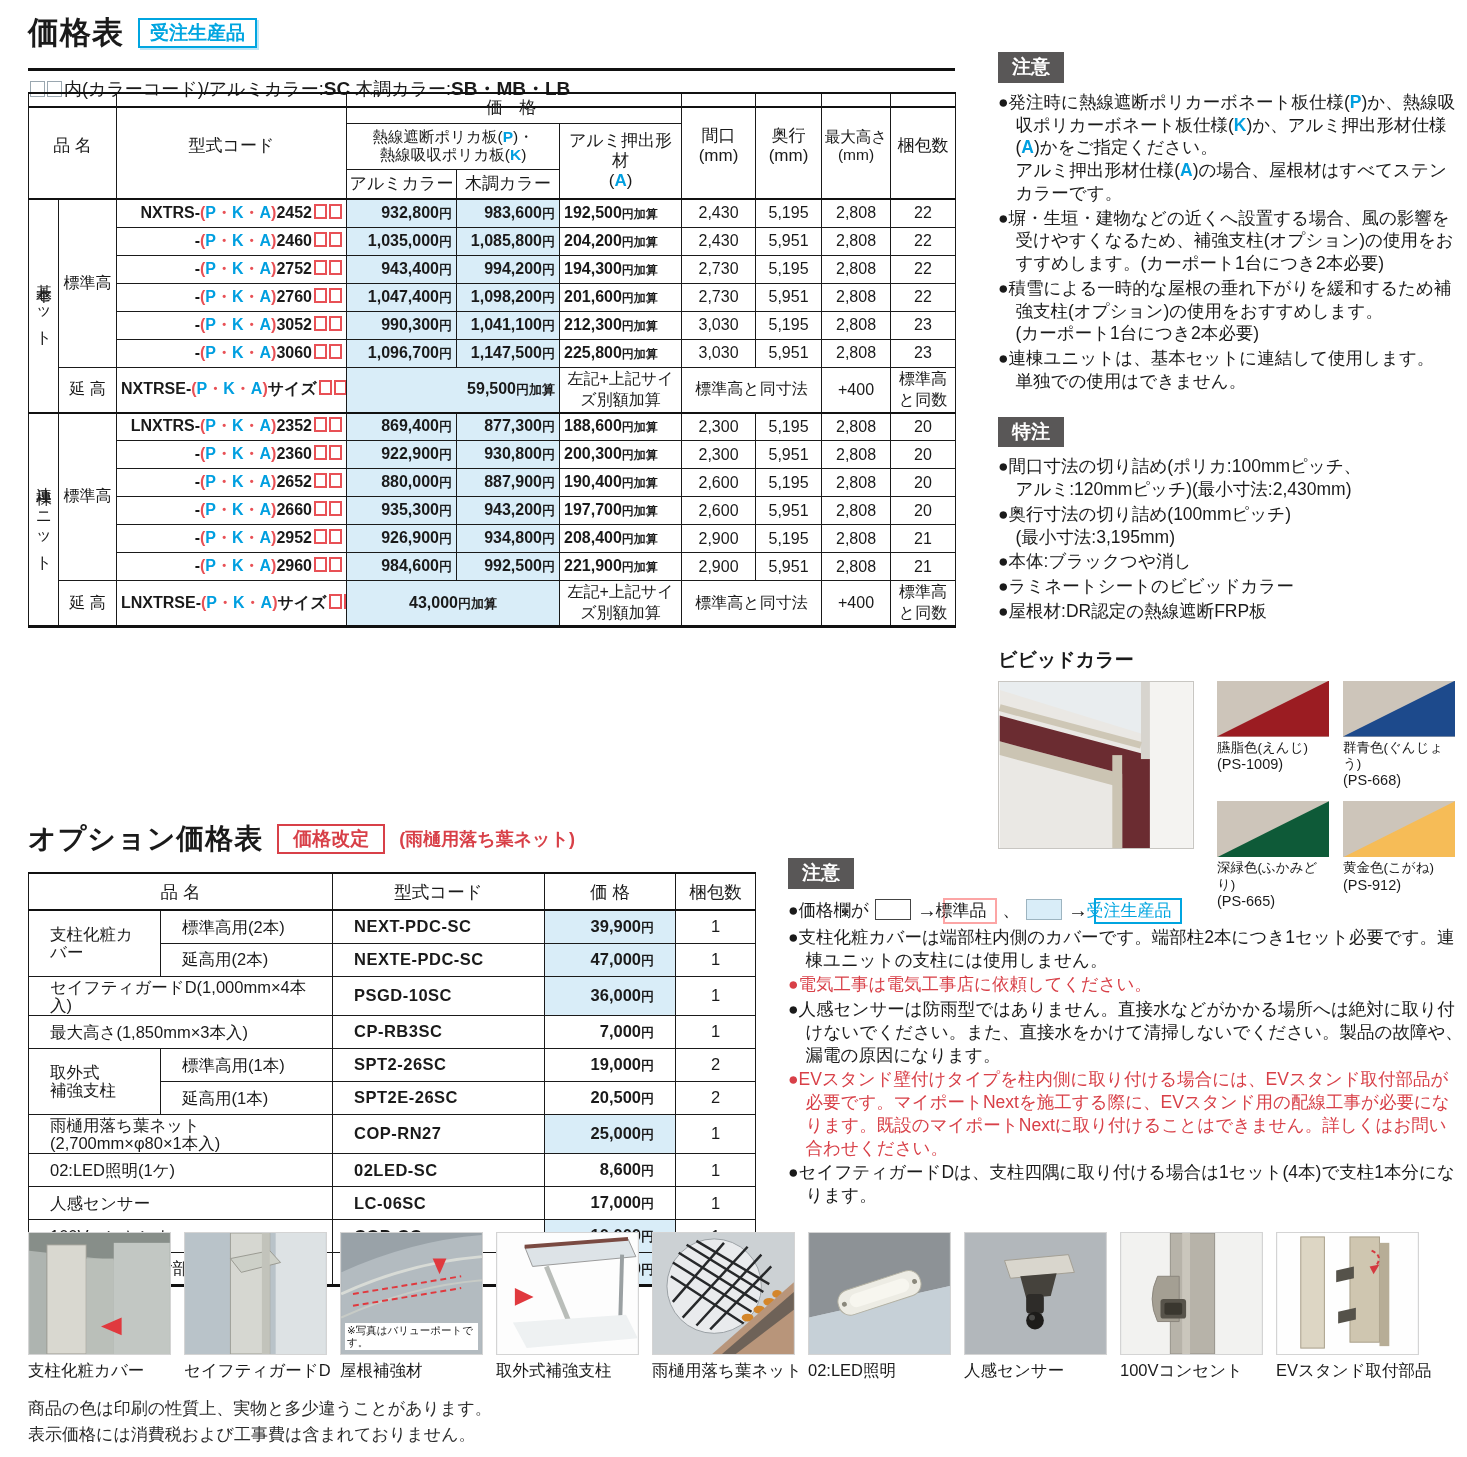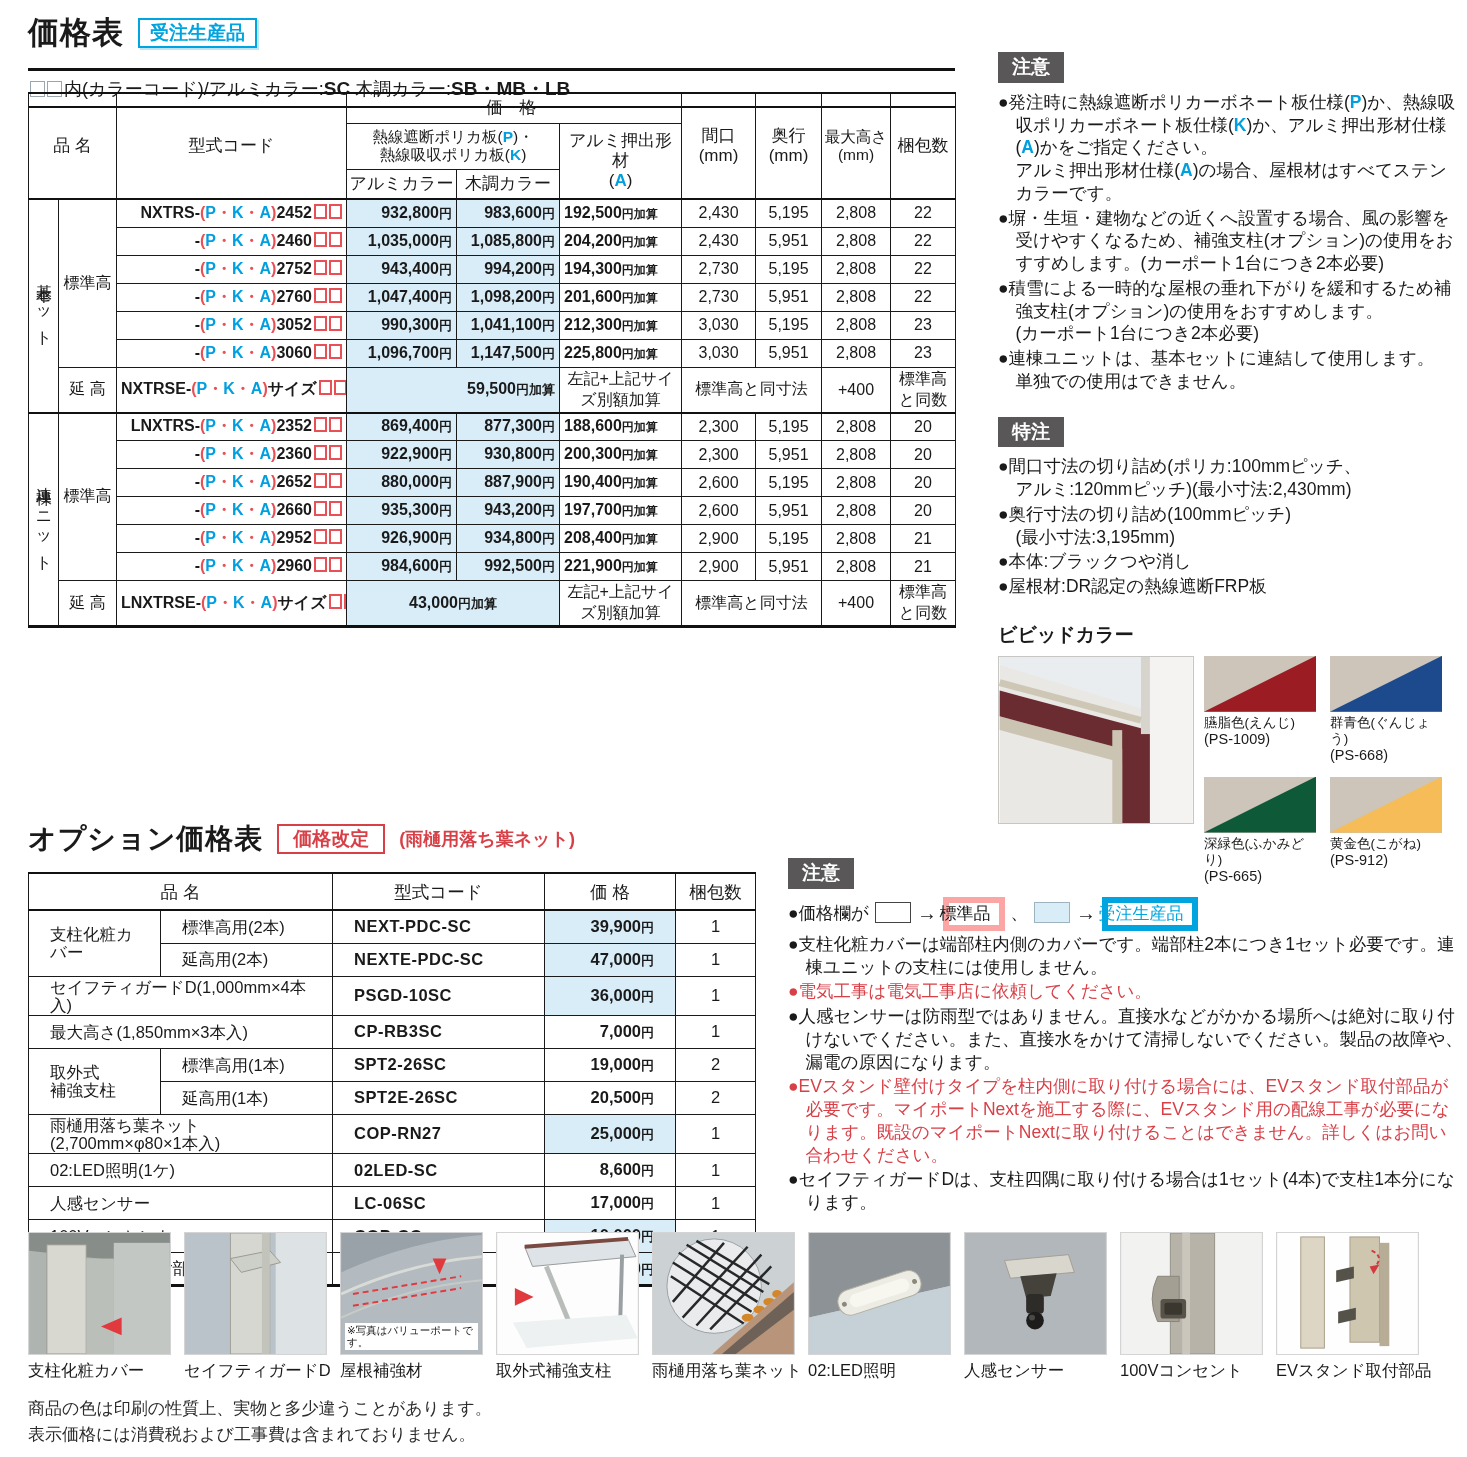--- a/index.html
+++ b/index.html
@@ -298,6 +298,7 @@
       <div class="note"><span class="bullet">●</span><span>奥行寸法の切り詰め(100mmピッチ)
 (最小寸法:3,195mm)</span></div>
       <div class="note"><span class="bullet">●</span><span>本体:ブラックつや消し</span></div>
+      <div class="note"><span class="bullet">●</span><span>ラミネートシートのビビッドカラー</span></div>
       <div class="note"><span class="bullet">●</span><span>屋根材:DR認定の熱線遮断FRP板</span></div>
     </div>
 

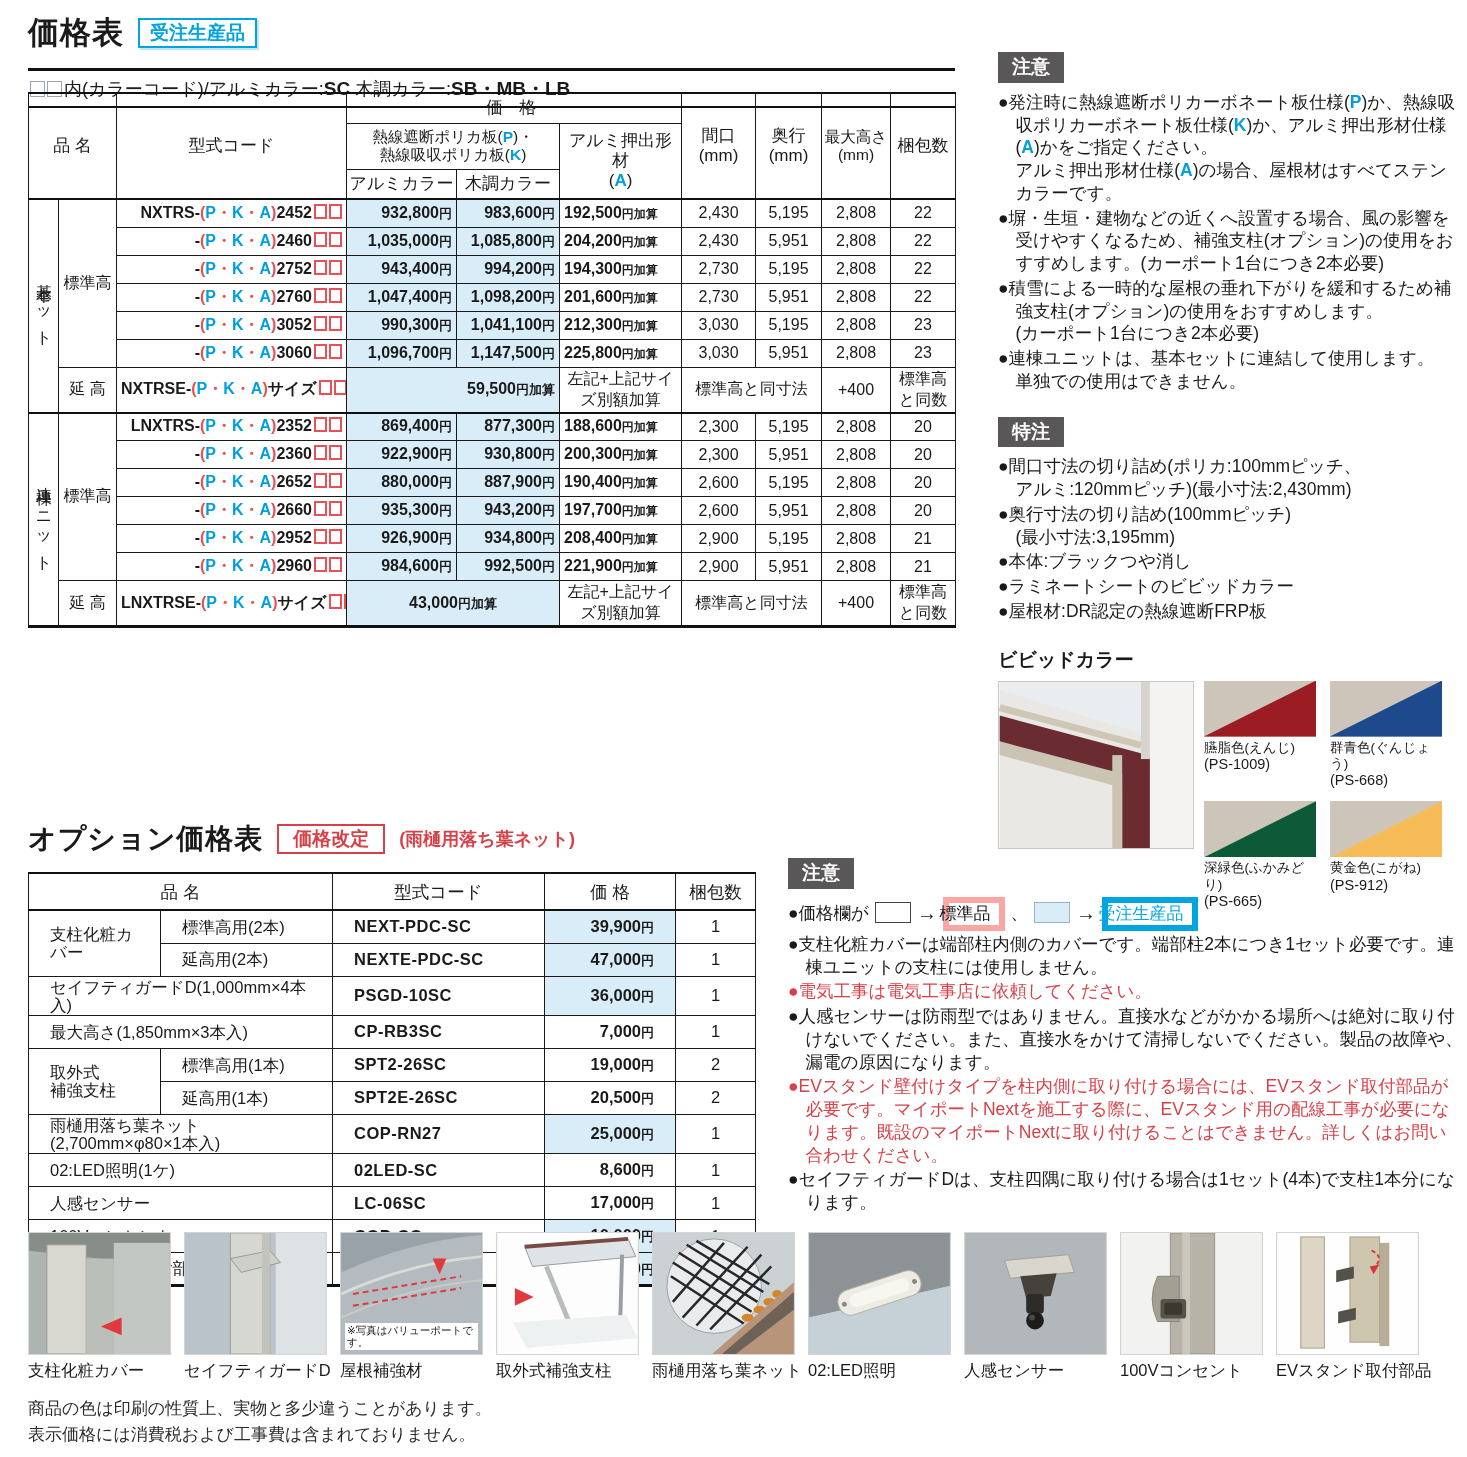--- a/index.html
+++ b/index.html
@@ -65,7 +65,7 @@
   .legend-label.cyan{border-color:#00a5e0;color:#00a5e0}
   
   .vivid-title{font-size:19px;font-weight:bold;margin-bottom:8px}
-  .vivid-flex{display:flex;gap:10px}
+  .vivid-flex{display:flex;gap:23px}
   .vivid-photo{width:196px;height:168px;border:1px solid #c8c6c2;flex:none}
   .swatch-grid{display:grid;grid-template-columns:112px 112px;column-gap:14px;row-gap:12px}
   .swatch{width:112px}

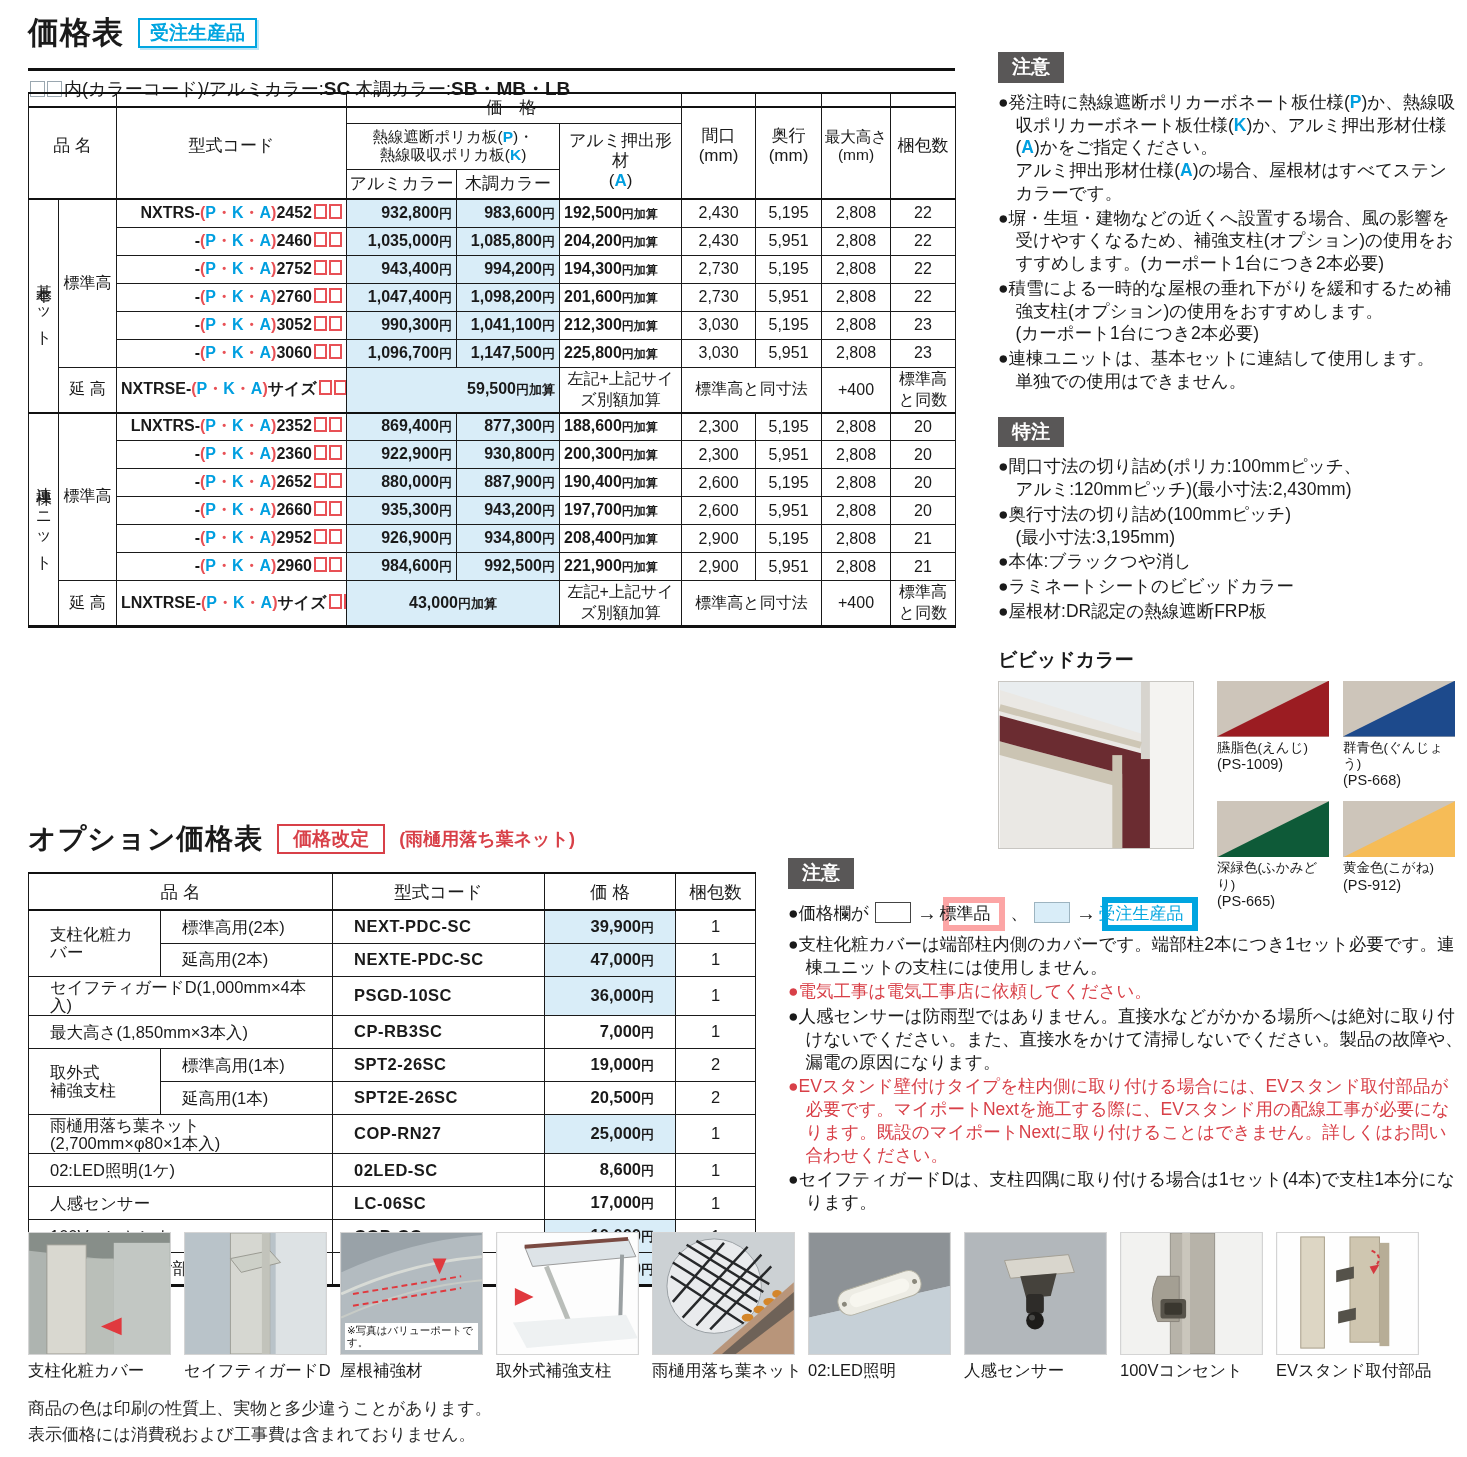--- a/index.html
+++ b/index.html
@@ -61,7 +61,7 @@
   .legend-box{display:inline-block;width:36px;height:21px;border:1px solid #444;background:#fff;vertical-align:-4px;margin:0 6px}
   .legend-box.blue{background:#d9edf8;border-color:#9db4c0}
   .legend-arrow{font-weight:bold;font-size:20px;vertical-align:-1px}
-  .legend-label{display:inline-block;border:6px solid #fca5a5;padding:0 8px;font-size:17px;margin:0 6px;line-height:1.3}
+  .legend-label{display:inline-block;border:2px solid #fca5a5;padding:0 8px;font-size:17px;margin:0 6px;line-height:1.3}
   .legend-label.cyan{border-color:#00a5e0;color:#00a5e0}
   
   .vivid-title{font-size:19px;font-weight:bold;margin-bottom:8px}

